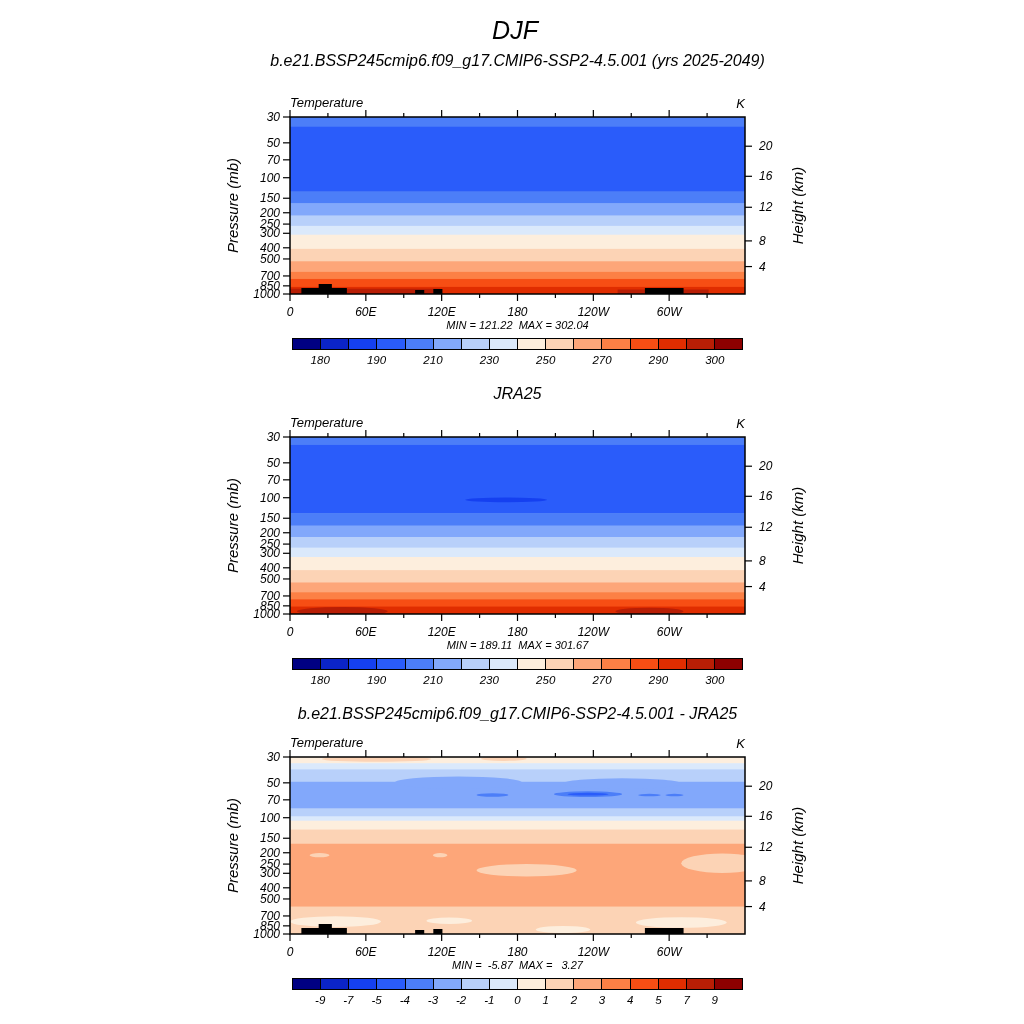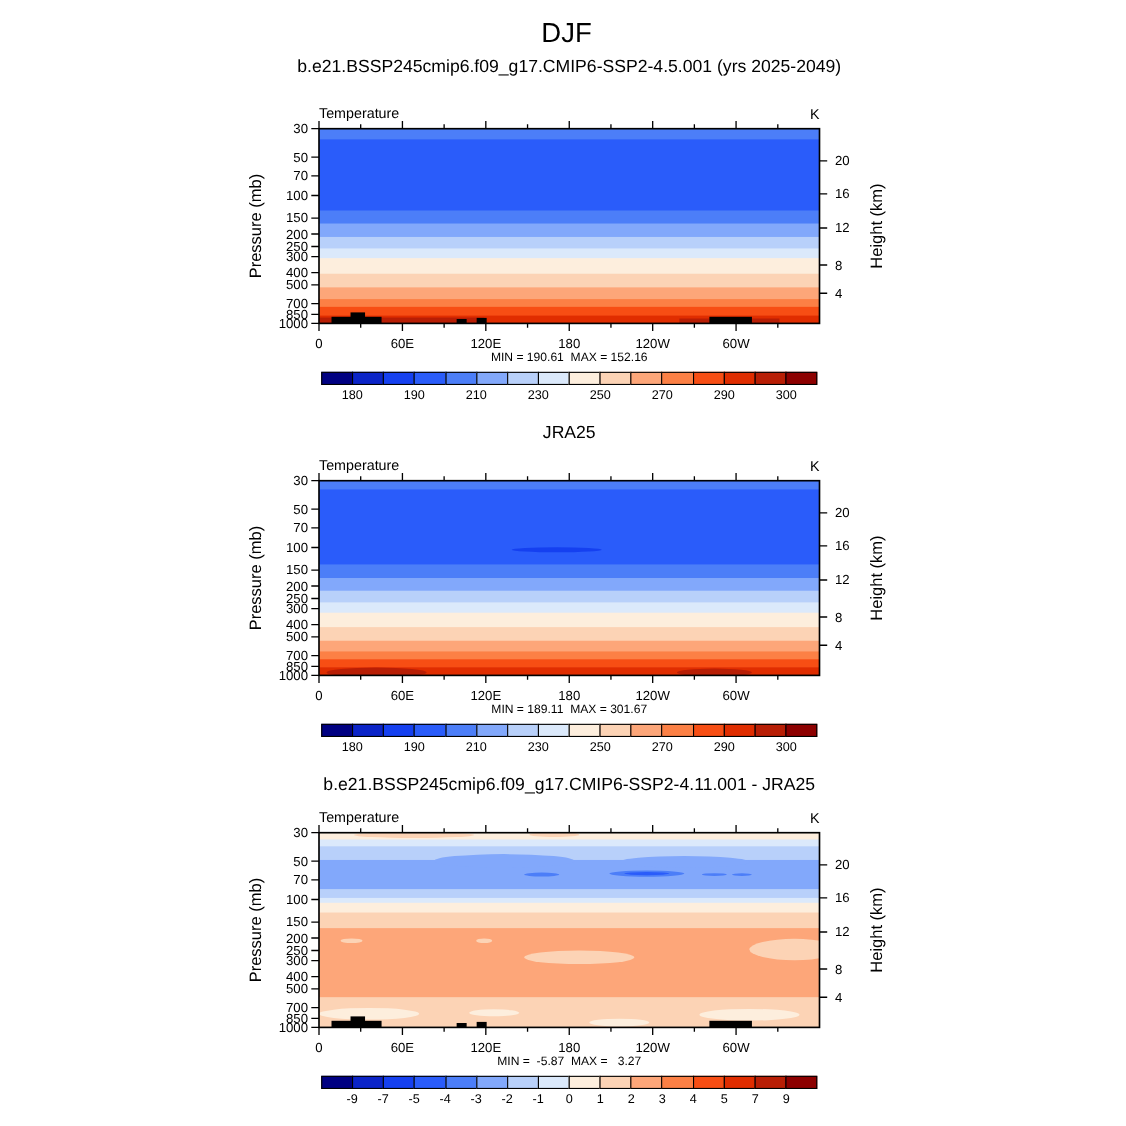--- a/index.html
+++ b/index.html
@@ -4,7 +4,7 @@
 <style>
   html,body{margin:0;padding:0;background:#ffffff;}
   #figure{position:relative;width:1024px;height:1024px;background:#ffffff;overflow:hidden;
-          font-family:"Liberation Sans", sans-serif;color:#000;}
+          font-family:"Liberation Sans", sans-serif;color:#000;font-style:italic;}
   .abs{position:absolute;}
   .main-title{font-size:25px;text-align:center;}
   .panel-title{font-size:16px;text-align:center;white-space:nowrap;}

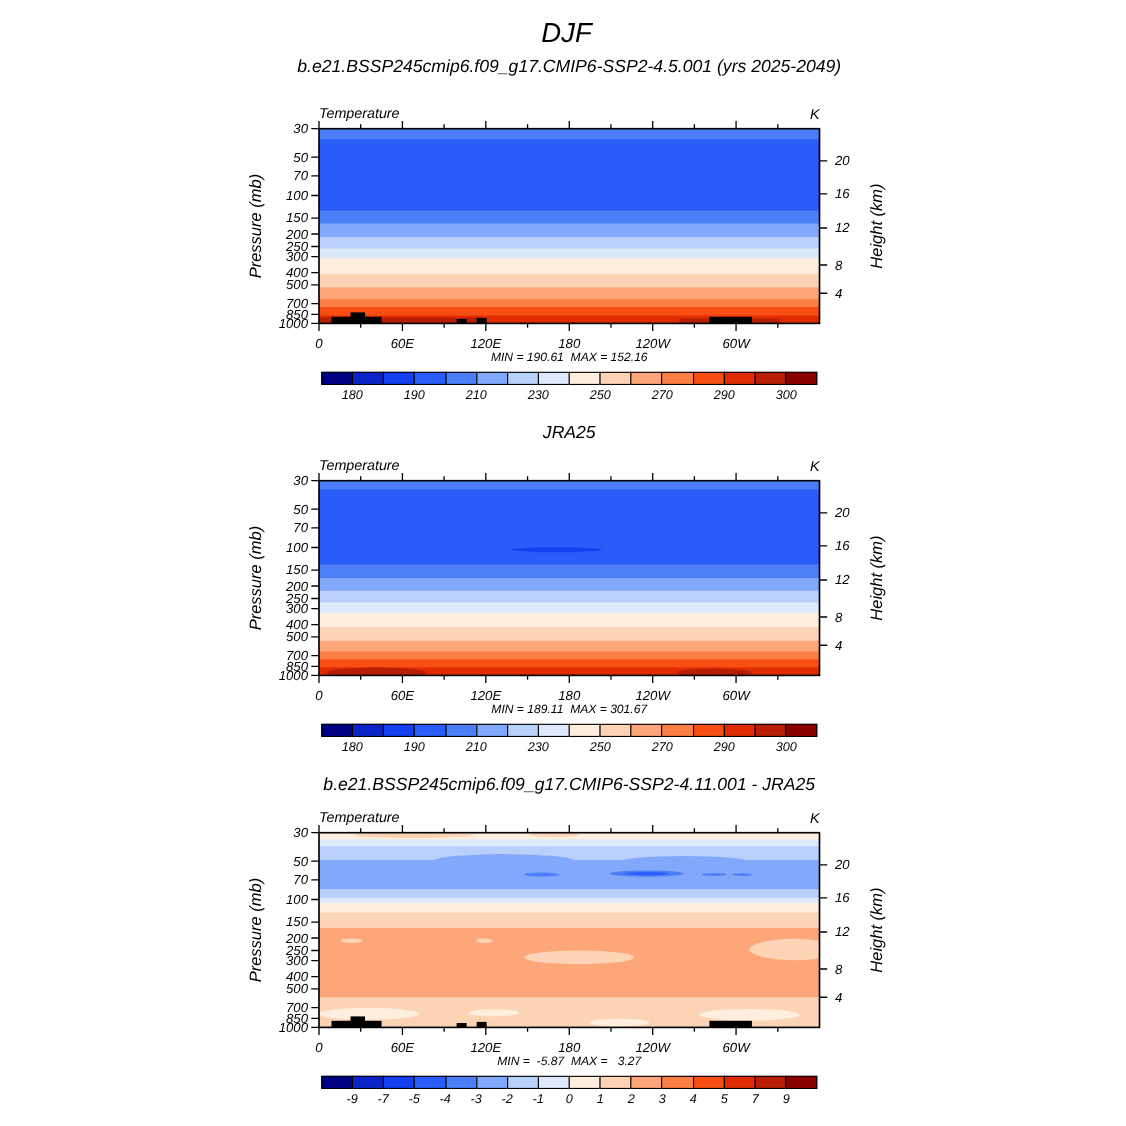--- a/index.html
+++ b/index.html
@@ -125,7 +125,7 @@
       <div class="abs tick-label center-al" style="left: 641.151px; top: 305px; width: 56px;">60W</div>
       <div class="abs axis-title" style="left: 143.5px; top: 196.5px; width: 177px;">Pressure (mb)</div>
       <div class="abs axis-title" style="left: 708.5px; top: 196.5px; width: 177px;">Height (km)</div>
-      <div class="abs minmax" style="left: 290px; top: 319px; width: 455px;">MIN = 190.61  MAX = 152.16</div>
+      <div class="abs minmax" style="left: 290px; top: 319px; width: 455px;">MIN = 121.22  MAX = 302.04</div>
       <div class="abs cbar" style="left: 292px; top: 338px; width: 451px; height: 12px;">
         <span style="background: rgb(0, 0, 130);"></span>
         <span style="background: rgb(11, 36, 200);"></span>

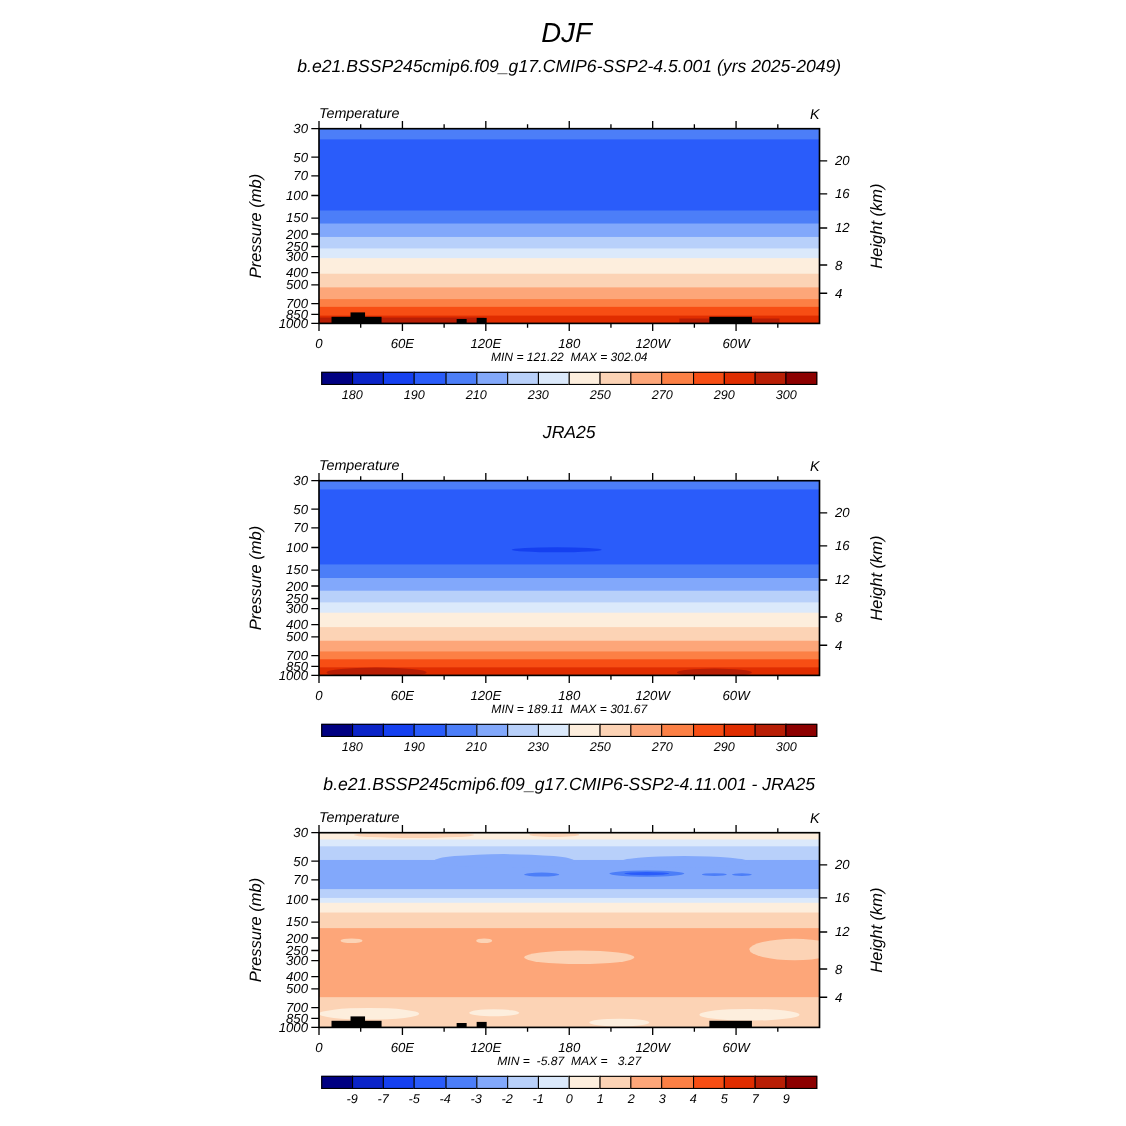--- a/index.html
+++ b/index.html
@@ -275,7 +275,7 @@
       <div class="abs cb-lab" style="left: 582.062px; top: 674px; width: 40px;">270</div>
       <div class="abs cb-lab" style="left: 638.438px; top: 674px; width: 40px;">290</div>
       <div class="abs cb-lab" style="left: 694.812px; top: 674px; width: 40px;">300</div>
-      <div class="abs panel-title" style="left: 150px; top: 705px; width: 735px;">b.e21.BSSP245cmip6.f09_g17.CMIP6-SSP2-4.11.001 - JRA25</div>
+      <div class="abs panel-title" style="left: 150px; top: 705px; width: 735px;">b.e21.BSSP245cmip6.f09_g17.CMIP6-SSP2-4.5.001 - JRA25</div>
       <div class="abs small-label" style="left: 290px; top: 735px;">Temperature</div>
       <div class="abs small-label right-al" style="left: 705px; top: 736px; width: 40px;">K</div>
       <svg width="475" height="197" class="abs" style="left: 280px; top: 747px;">

